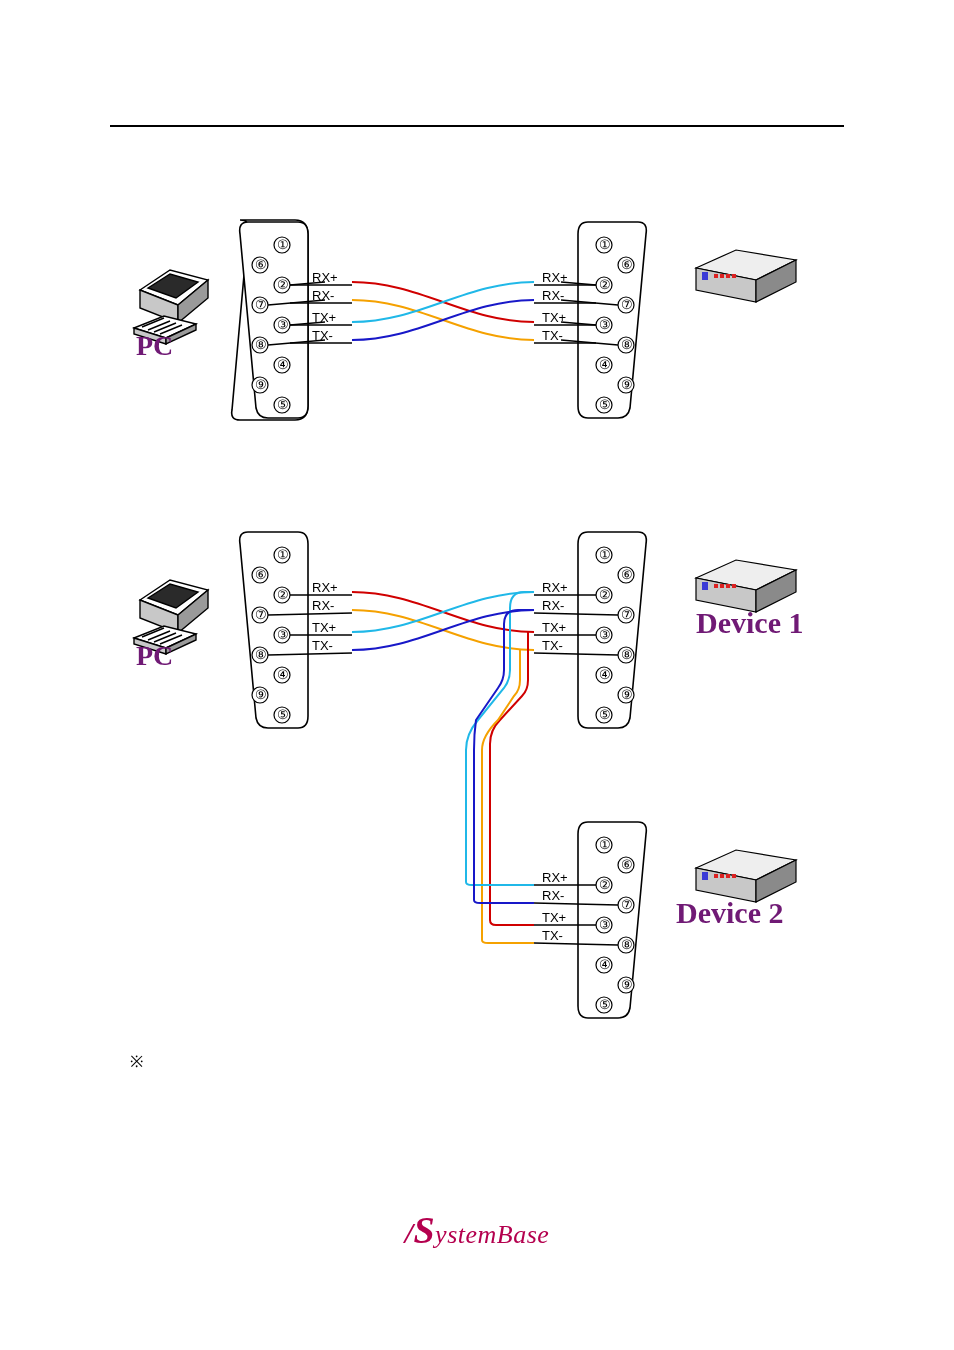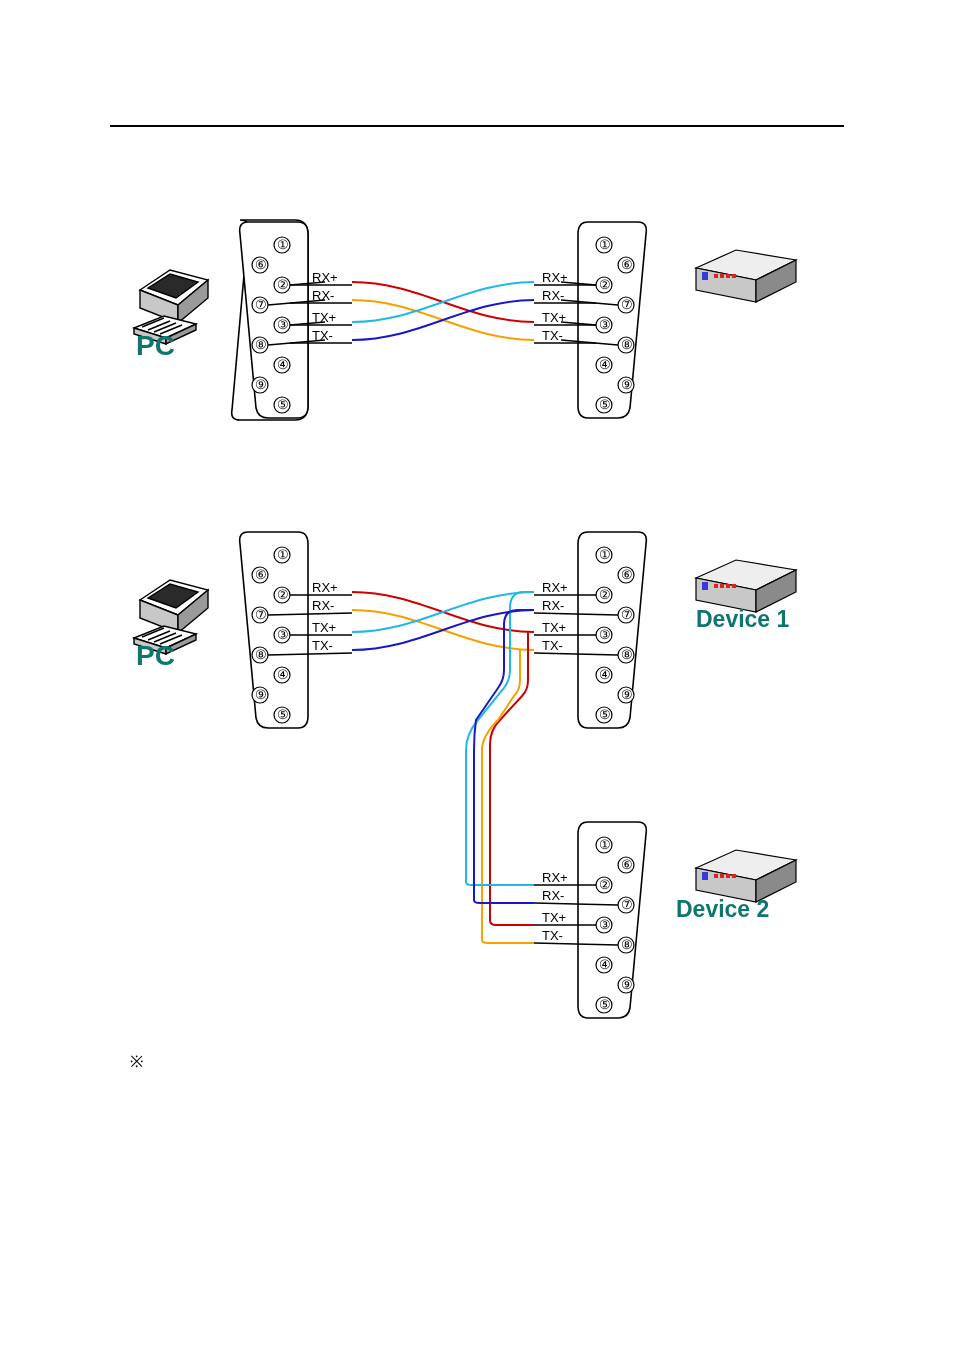--- a/index.html
+++ b/index.html
@@ -32,8 +32,8 @@
   .big-label {
     position: absolute;
     font-weight: bold;
-    font-family: Liberation Sans, sans-serif;
-    color: #0f766e;
+    font-family: Liberation Serif, serif;
+    color: #701a75;
   }
   .pc-label { font-size: 28px; }
   .dev-label { font-size: 23px; }

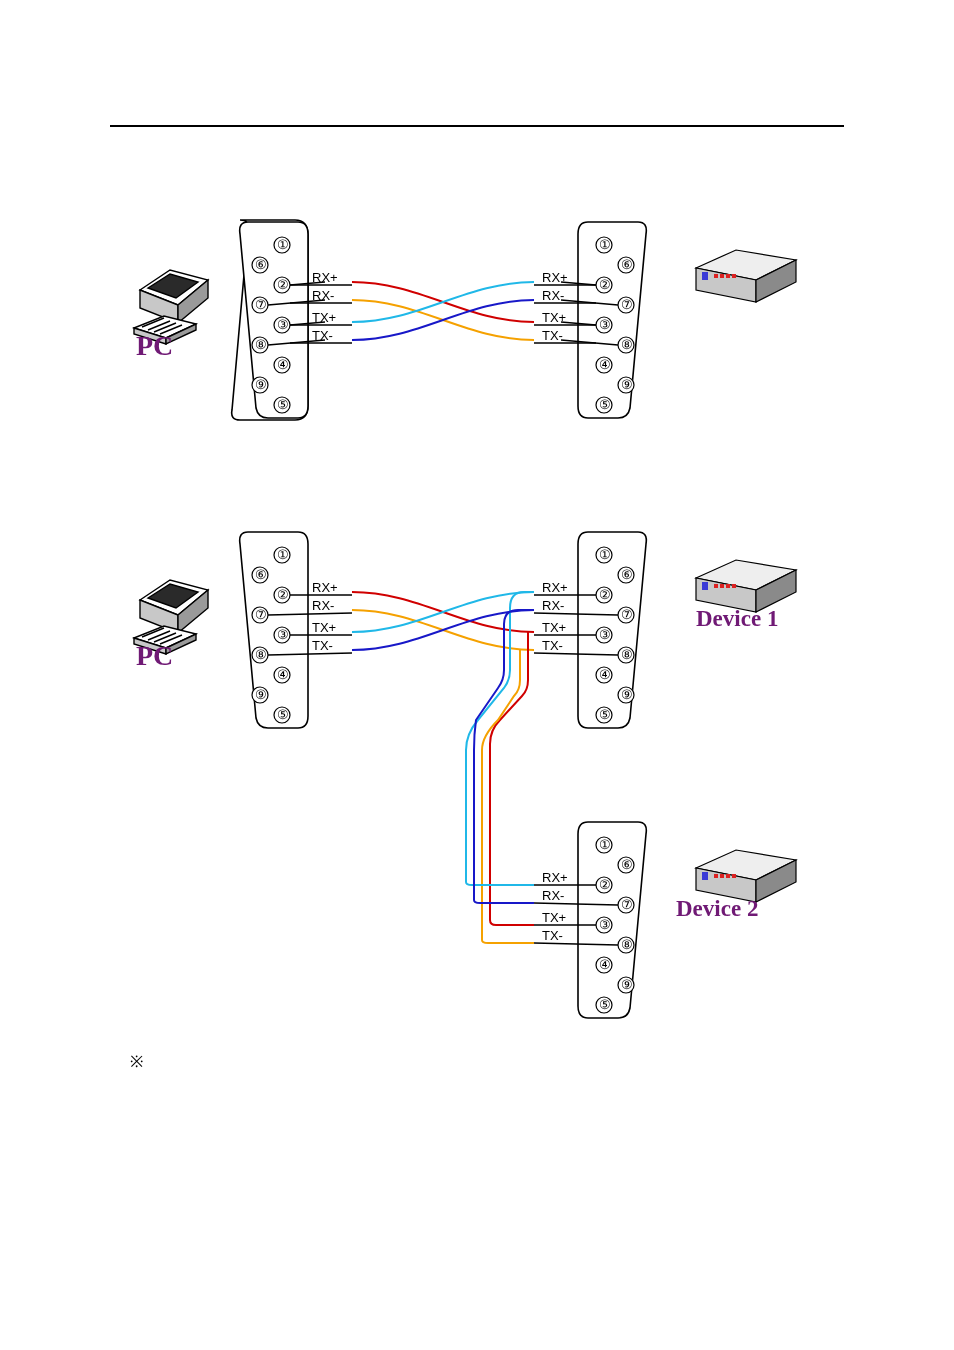--- a/index.html
+++ b/index.html
@@ -36,7 +36,7 @@
     color: #701a75;
   }
   .pc-label { font-size: 28px; }
-  .dev-label { font-size: 23px; }
+  .dev-label { font-size: 30px; }
 
   .footnote-marker {
     position: absolute;

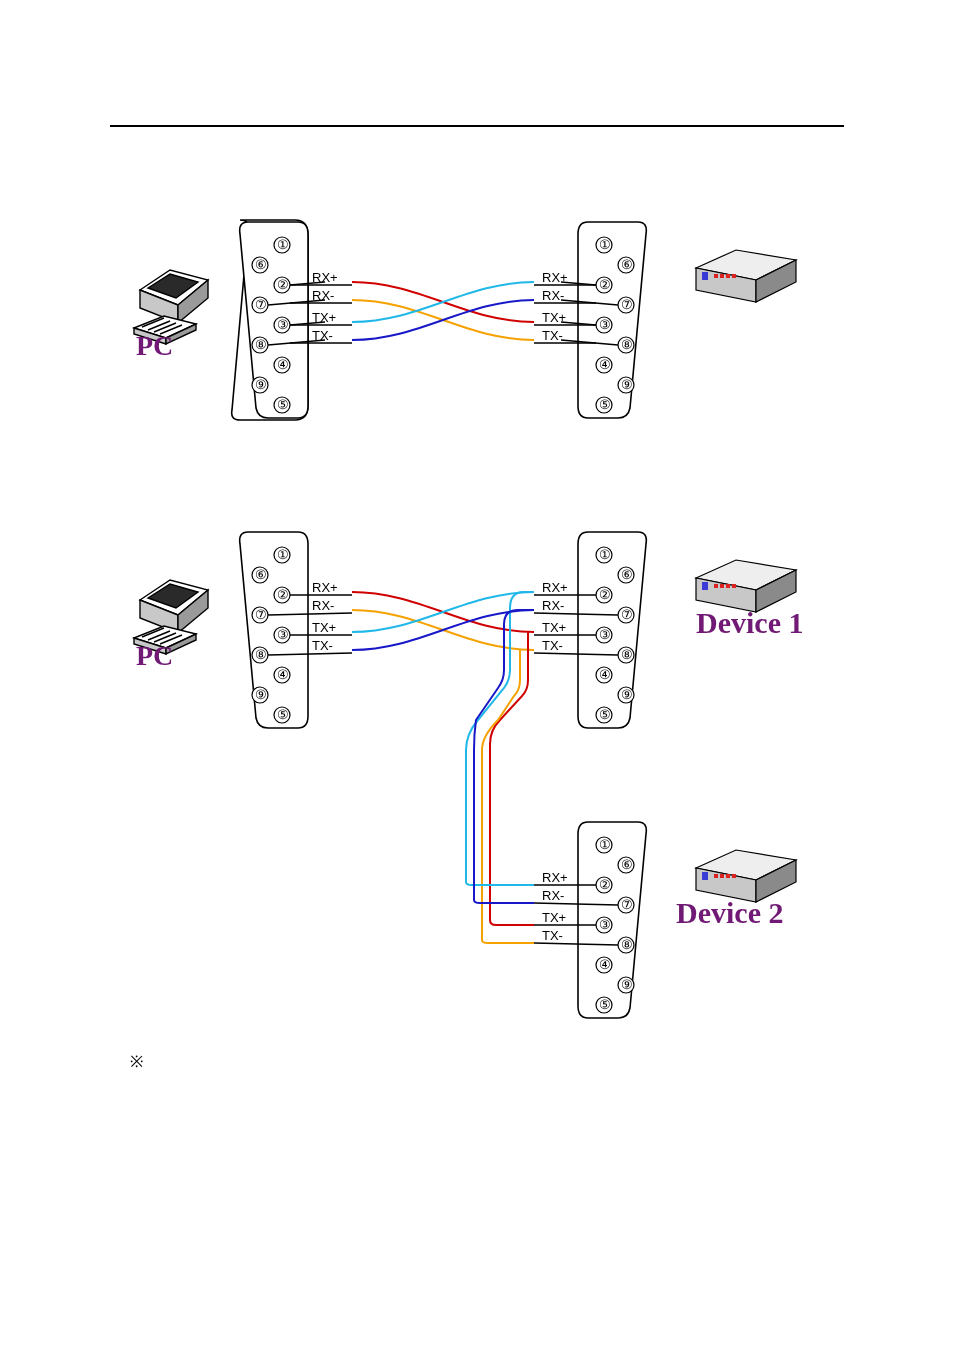--- a/index.html
+++ b/index.html
@@ -376,6 +376,9 @@
 
   <span class="footnote-marker" style="left:130px; top:1050px;">※</span>
 
+  <div class="logo">
+    <span class="slash">/</span><span class="s">S</span><span class="rest">ystemBase</span>
+  </div>
 
 </div>
 

